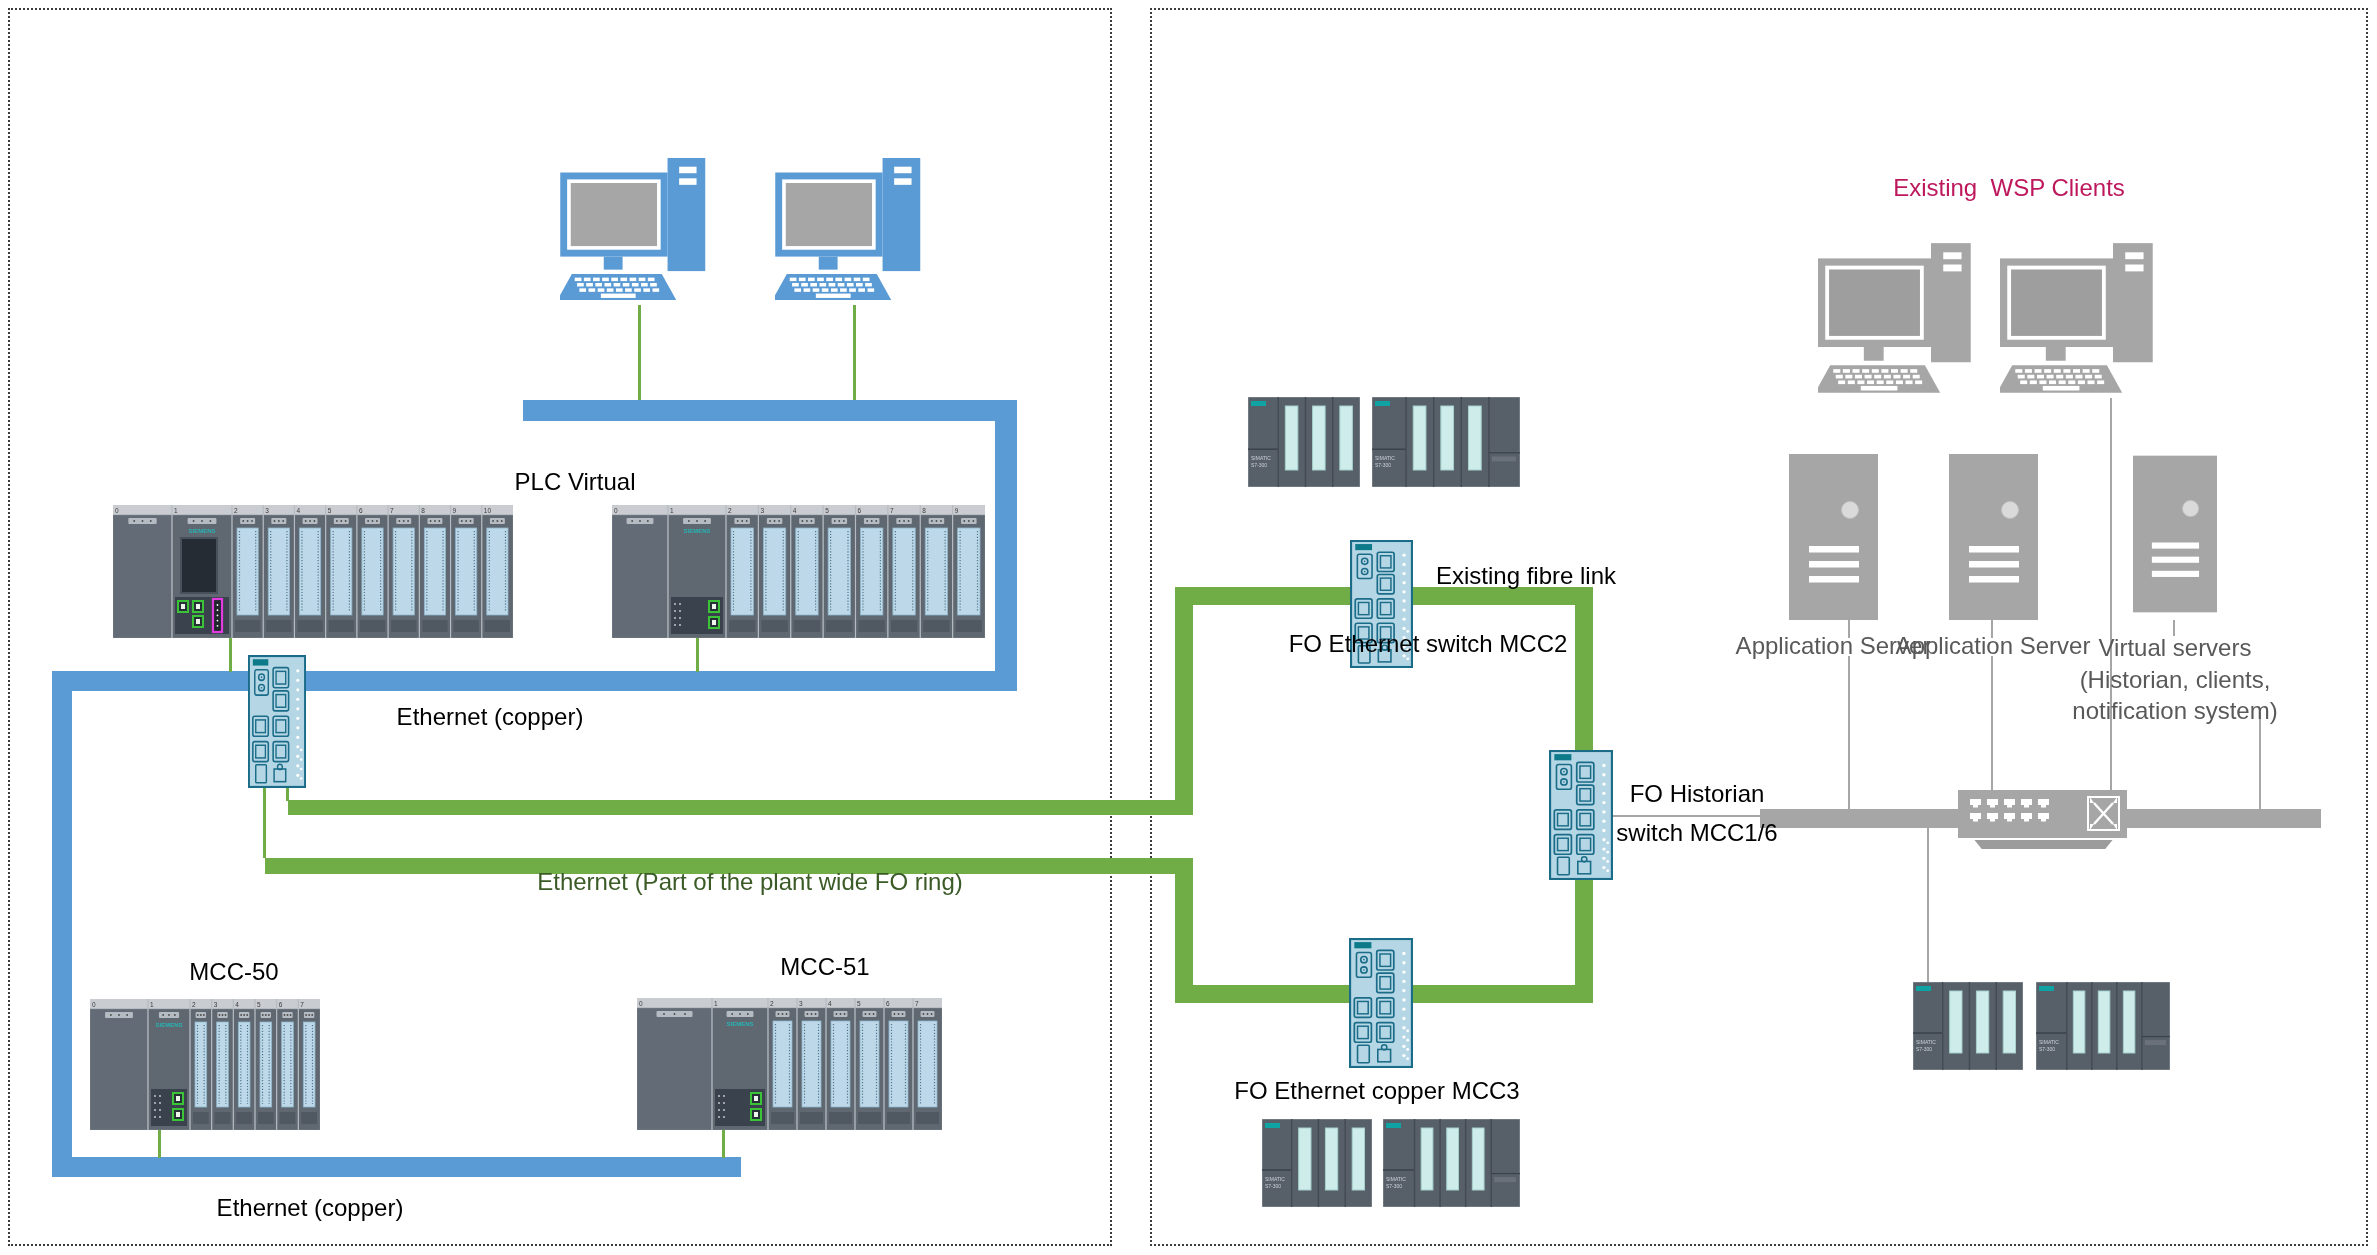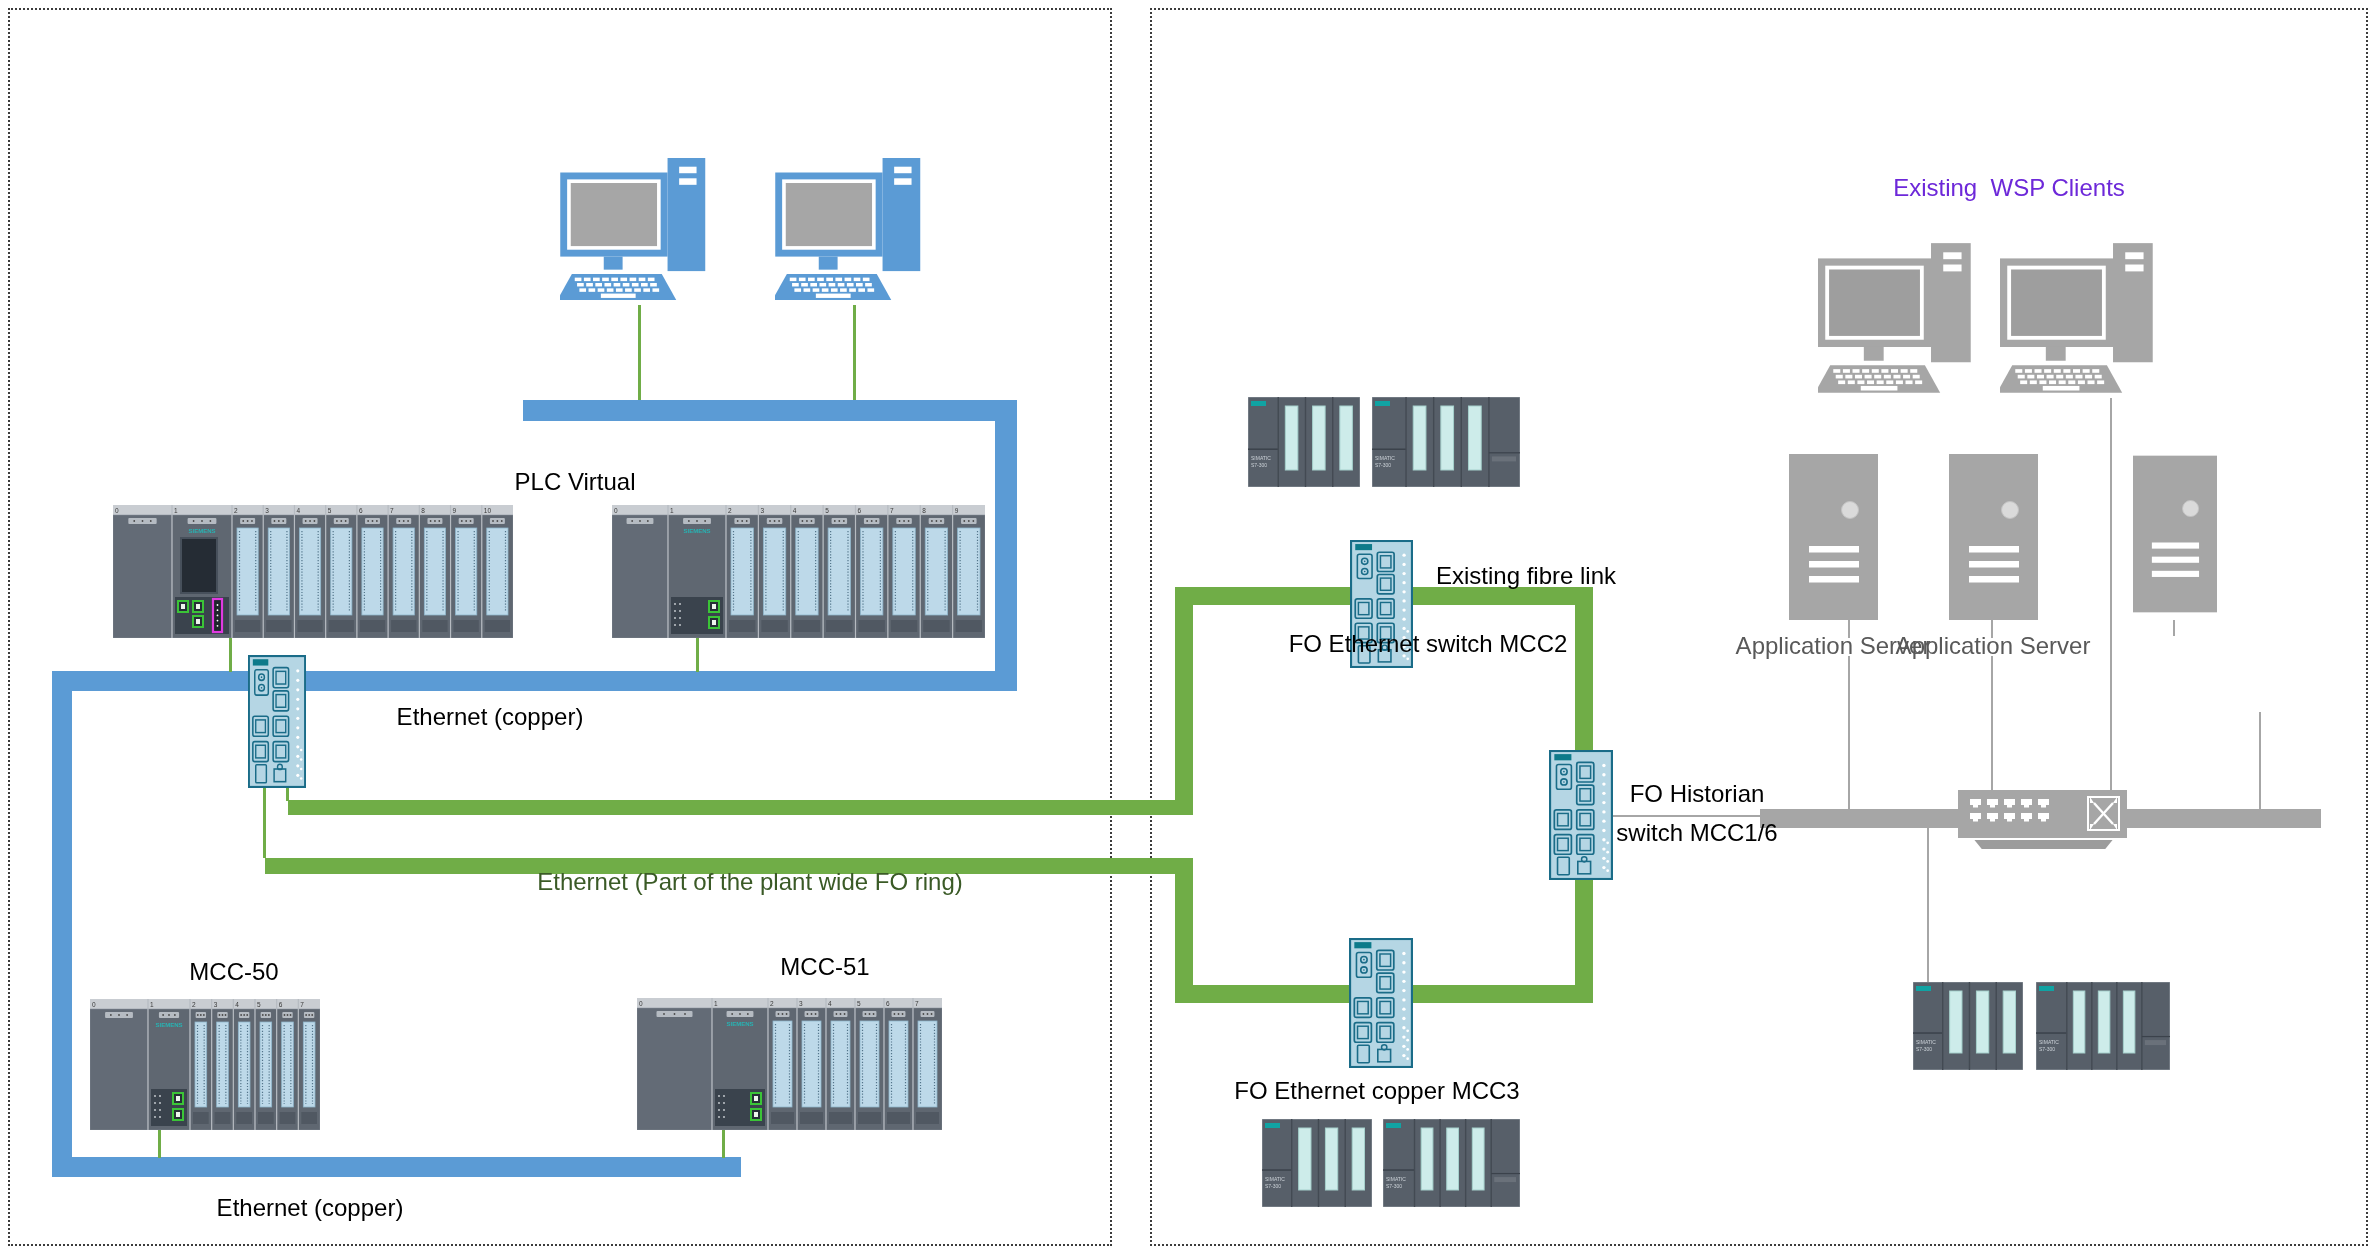--- a/index.html
+++ b/index.html
@@ -12,7 +12,7 @@
   .lbl{position:absolute;white-space:nowrap;font-size:24px;color:#000;transform:translate(-50%,-50%);}
   .lbl.green-text{color:#3a5a26;}
   .lbl.gray-text{color:#595959;}
-  .lbl.dark-gray{color:#6d28d9;white-space:pre;}
+  .lbl.dark-gray{color:#be185d;white-space:pre;}
   .lbl.multiline{white-space:pre;text-align:center;transform:translate(-50%,0);line-height:1.32;}
   .dev{position:absolute;line-height:0;}
   .shadow-trap{position:absolute;background:#9c9c9c;clip-path:polygon(3% 0,97% 0,92% 100%,8% 100%);}

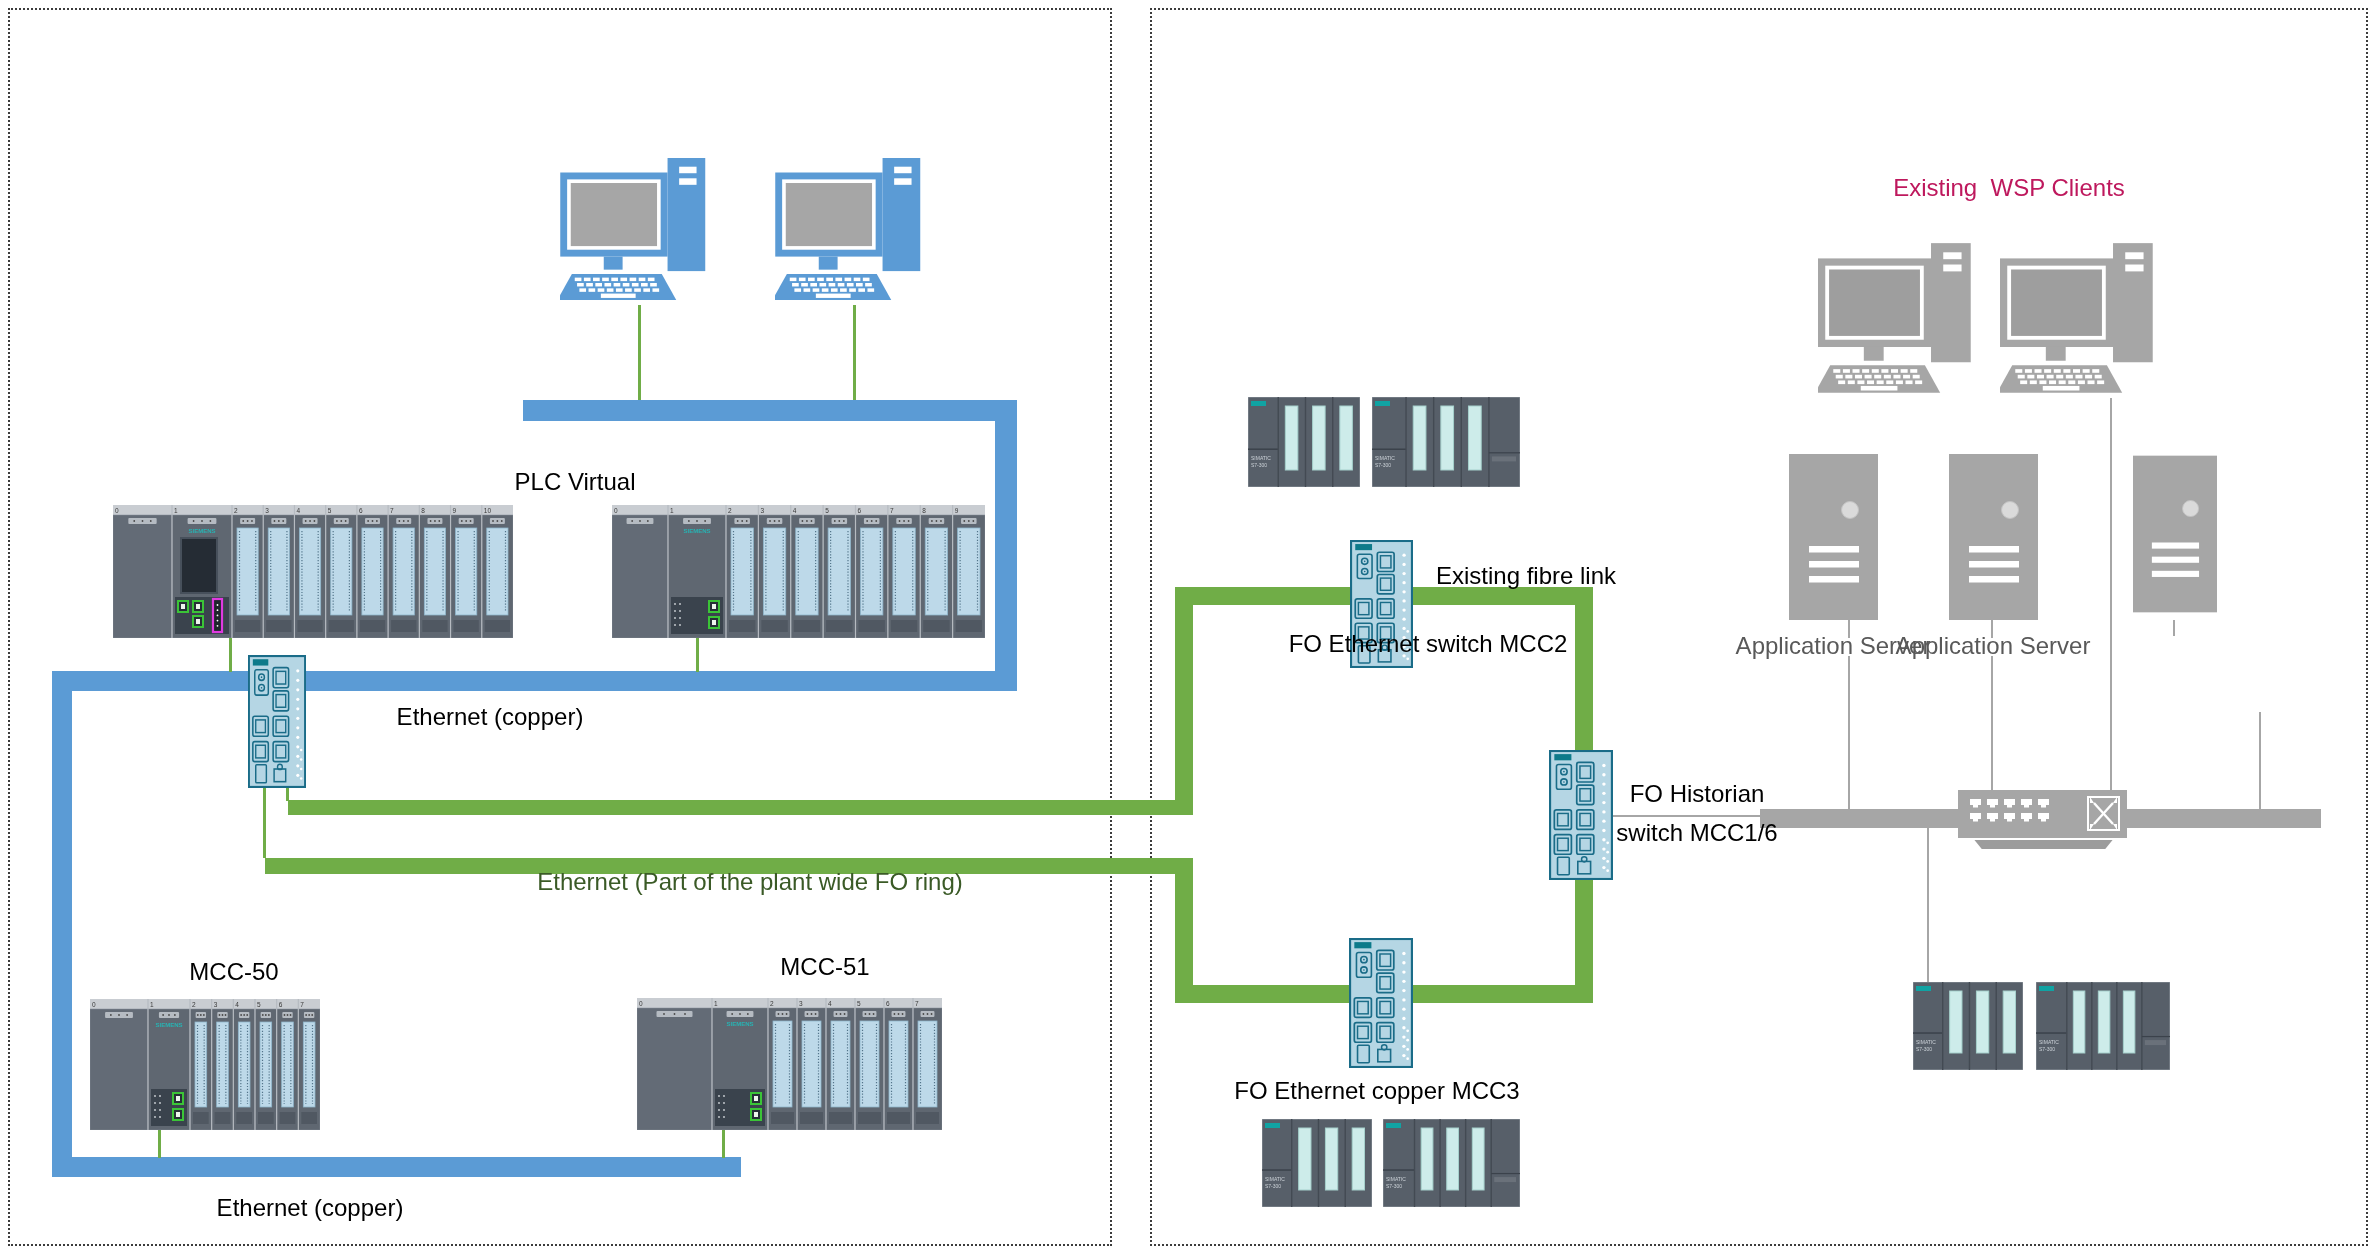--- a/index.html
+++ b/index.html
@@ -974,6 +974,9 @@
   <div class="lbl dark-gray" style="left:2009px;top:188px;">Existing  WSP Clients</div>
   <div class="lbl gray-text" style="left:1833px;top:646px;">Application Server</div>
   <div class="lbl gray-text" style="left:1993px;top:646px;">Application Server</div>
+  <div class="lbl gray-text multiline" style="left:2175px;top:632px;">Virtual servers
+(Historian, clients,
+notification system)</div>
 
 </div>
 

